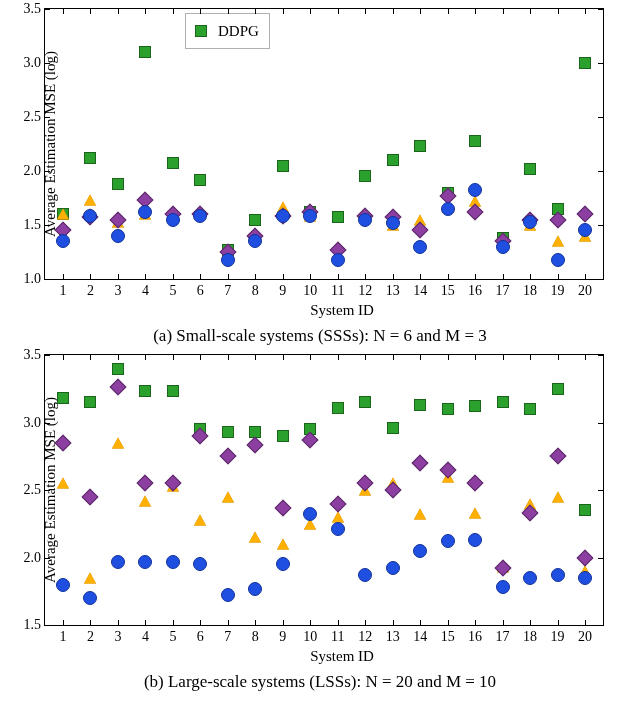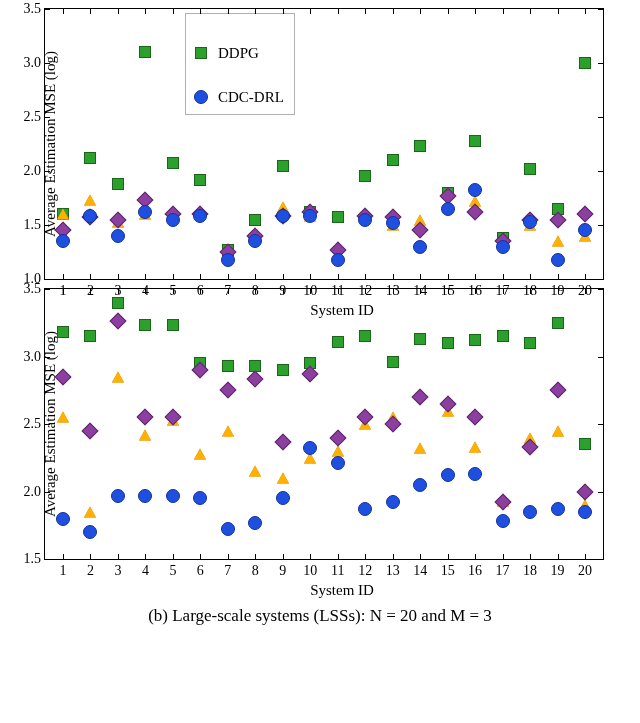--- a/index.html
+++ b/index.html
@@ -25,7 +25,7 @@
   .dia{width:10px;height:10px;background:#8c3fa0;border:1px solid #5a2a66;transform:translate(-50%,-50%) rotate(45deg);}
   .cir{width:12px;height:12px;border-radius:50%;background:#1f4fe0;border:1px solid #12329a;}
   .legend{position:absolute;background:#fff;border:1px solid #b0b0b0;padding:6px 10px 6px 8px;font-size:15px;}
-  .legend .row{display:flex;align-items:center;height:22px;gap:10px;margin-top:22px;}
+  .legend .row{display:flex;align-items:center;height:22px;gap:10px;}
   .legend .sw{width:14px;height:14px;position:relative;display:flex;align-items:center;justify-content:center;}
   .legend .sw .sq{width:10px;height:10px;}
   .legend .sw .tri{border-left-width:6px;border-right-width:6px;border-bottom-width:11px;}

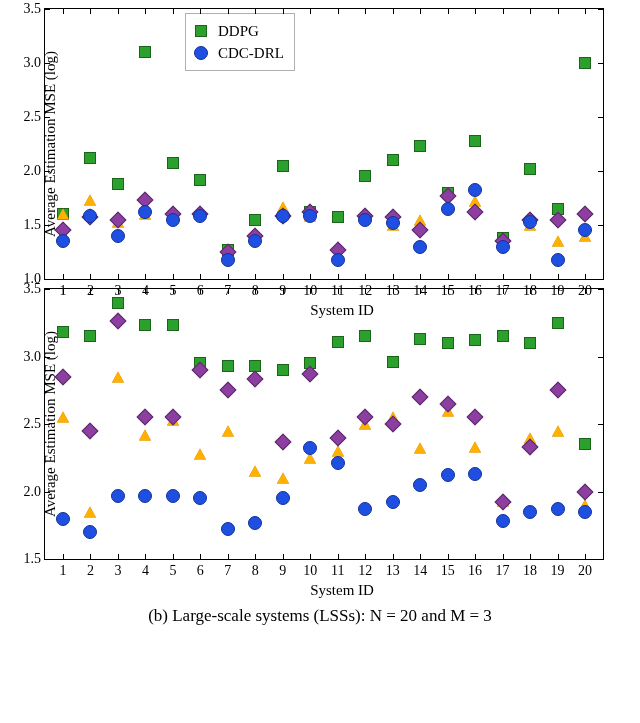--- a/index.html
+++ b/index.html
@@ -45,12 +45,6 @@
               <span class="sq"></span>
             </span>
         <span>DDPG</span>
-          </div>
-      <div class="row">
-            <span class="sw">
-              <span class="cir"></span>
-            </span>
-        <span>CDC-DRL</span>
           </div>
     </div>
   <div class="ytick" style="left: -48px; top: 270px;">1.0</div>

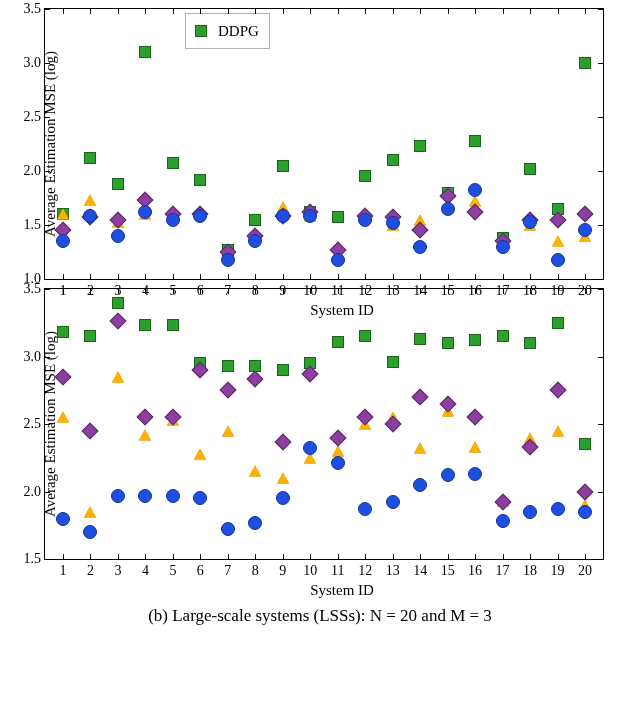--- a/index.html
+++ b/index.html
@@ -208,6 +208,7 @@
       </div>
   <div class="xaxis-label">System ID</div>
 </div>
+<div class="caption">(a)   Small-scale systems (SSSs): N = 6 and M = 3</div>
 
 <div class="fig">
   <div class="yaxis-label">Average Estimation MSE (log)</div>

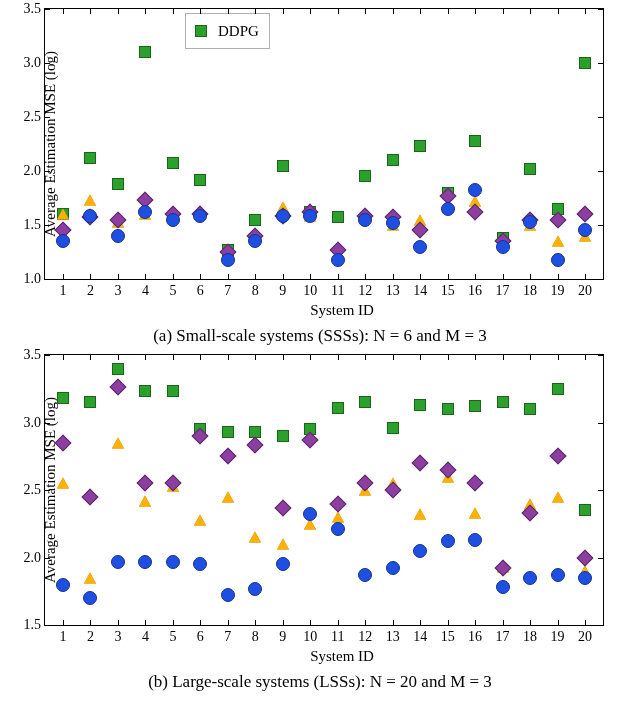--- a/index.html
+++ b/index.html
@@ -371,7 +371,7 @@
       </div>
   <div class="xaxis-label">System ID</div>
 </div>
-<div class="caption">(b)   Large-scale systems (LSSs): N = 20 and M = 3</div>
+<div class="caption">(b)   Large-scale systems (LSSs): N = 20 and M = 10</div>
 
 
 </div>

